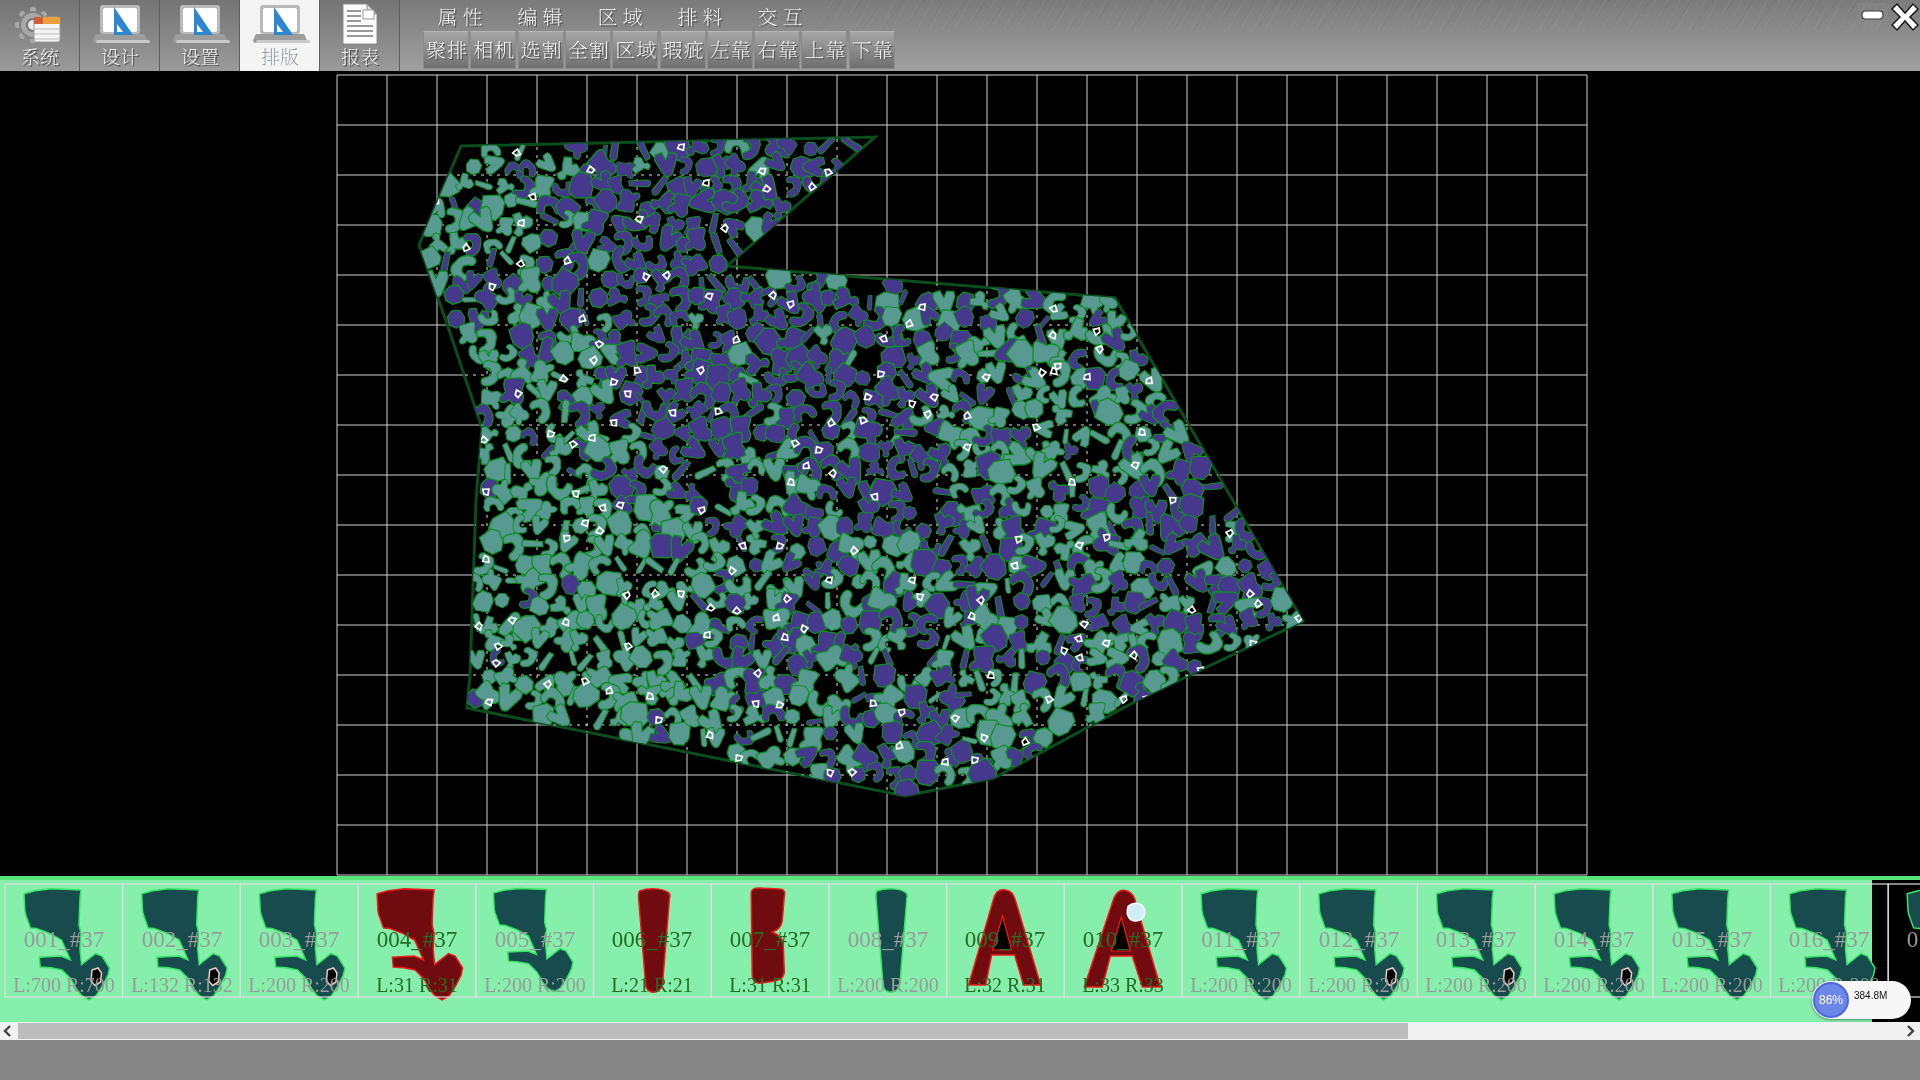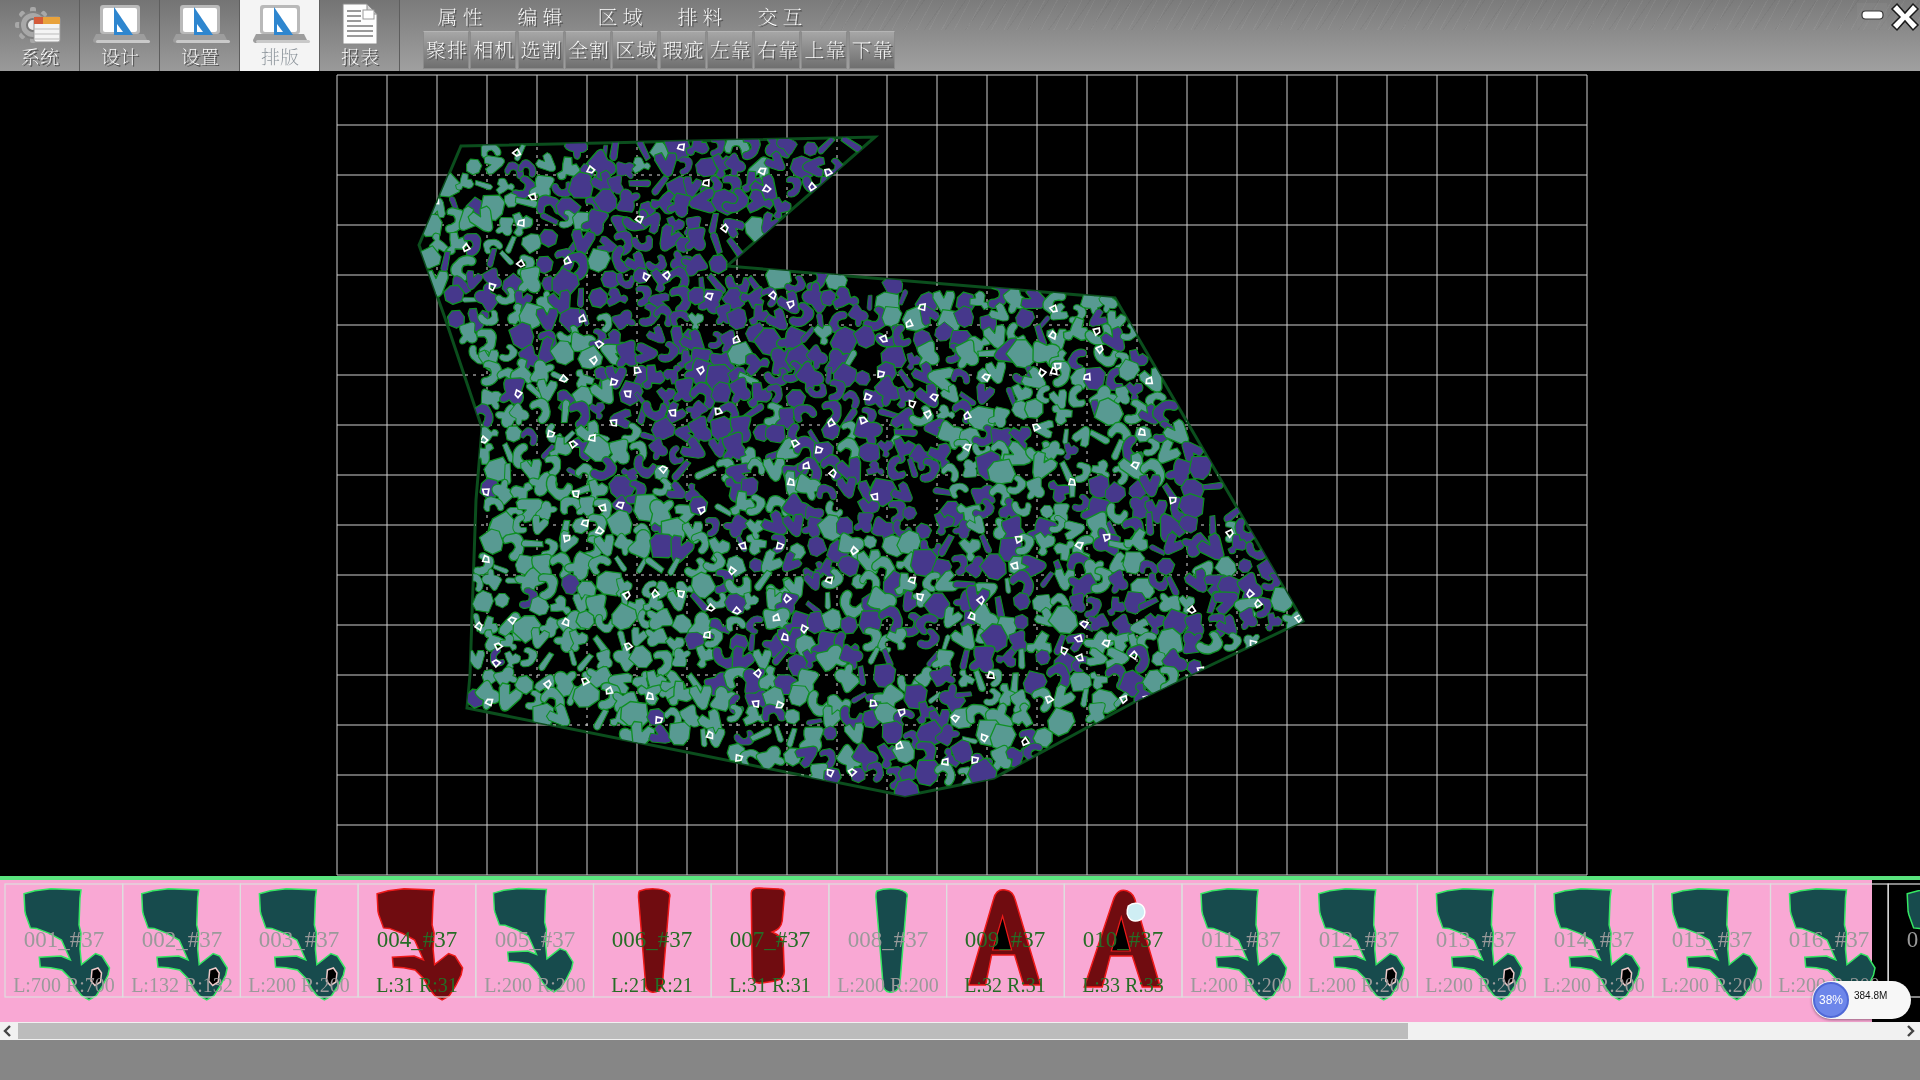--- a/index.html
+++ b/index.html
@@ -8,7 +8,7 @@
 .appbtn.active{background:#f4f4f4}
 .cmd{position:absolute;top:31px;height:38px;width:46px;background:linear-gradient(#a6a6a6,#6f6f6f);border:1px solid #8b8b8b;border-top-color:#b5b5b5}
 #canvas{position:absolute;left:0;top:71px;width:1920px;height:805px;background:#000}
-#strip{position:absolute;left:0;top:876px;width:1872px;height:146px;background:#f9a8d4}
+#strip{position:absolute;left:0;top:876px;width:1872px;height:146px;background:#86efac}
 #greenline{position:absolute;left:0;top:0;width:1920px;height:4px;background:#5ae47e}
 #scroll{position:absolute;left:0;top:1022px;width:1920px;height:18px;background:#f1f1f1}
 #thumbtrack{position:absolute;left:18px;top:1023px;width:1390px;height:16px;background:#bcbcbc}

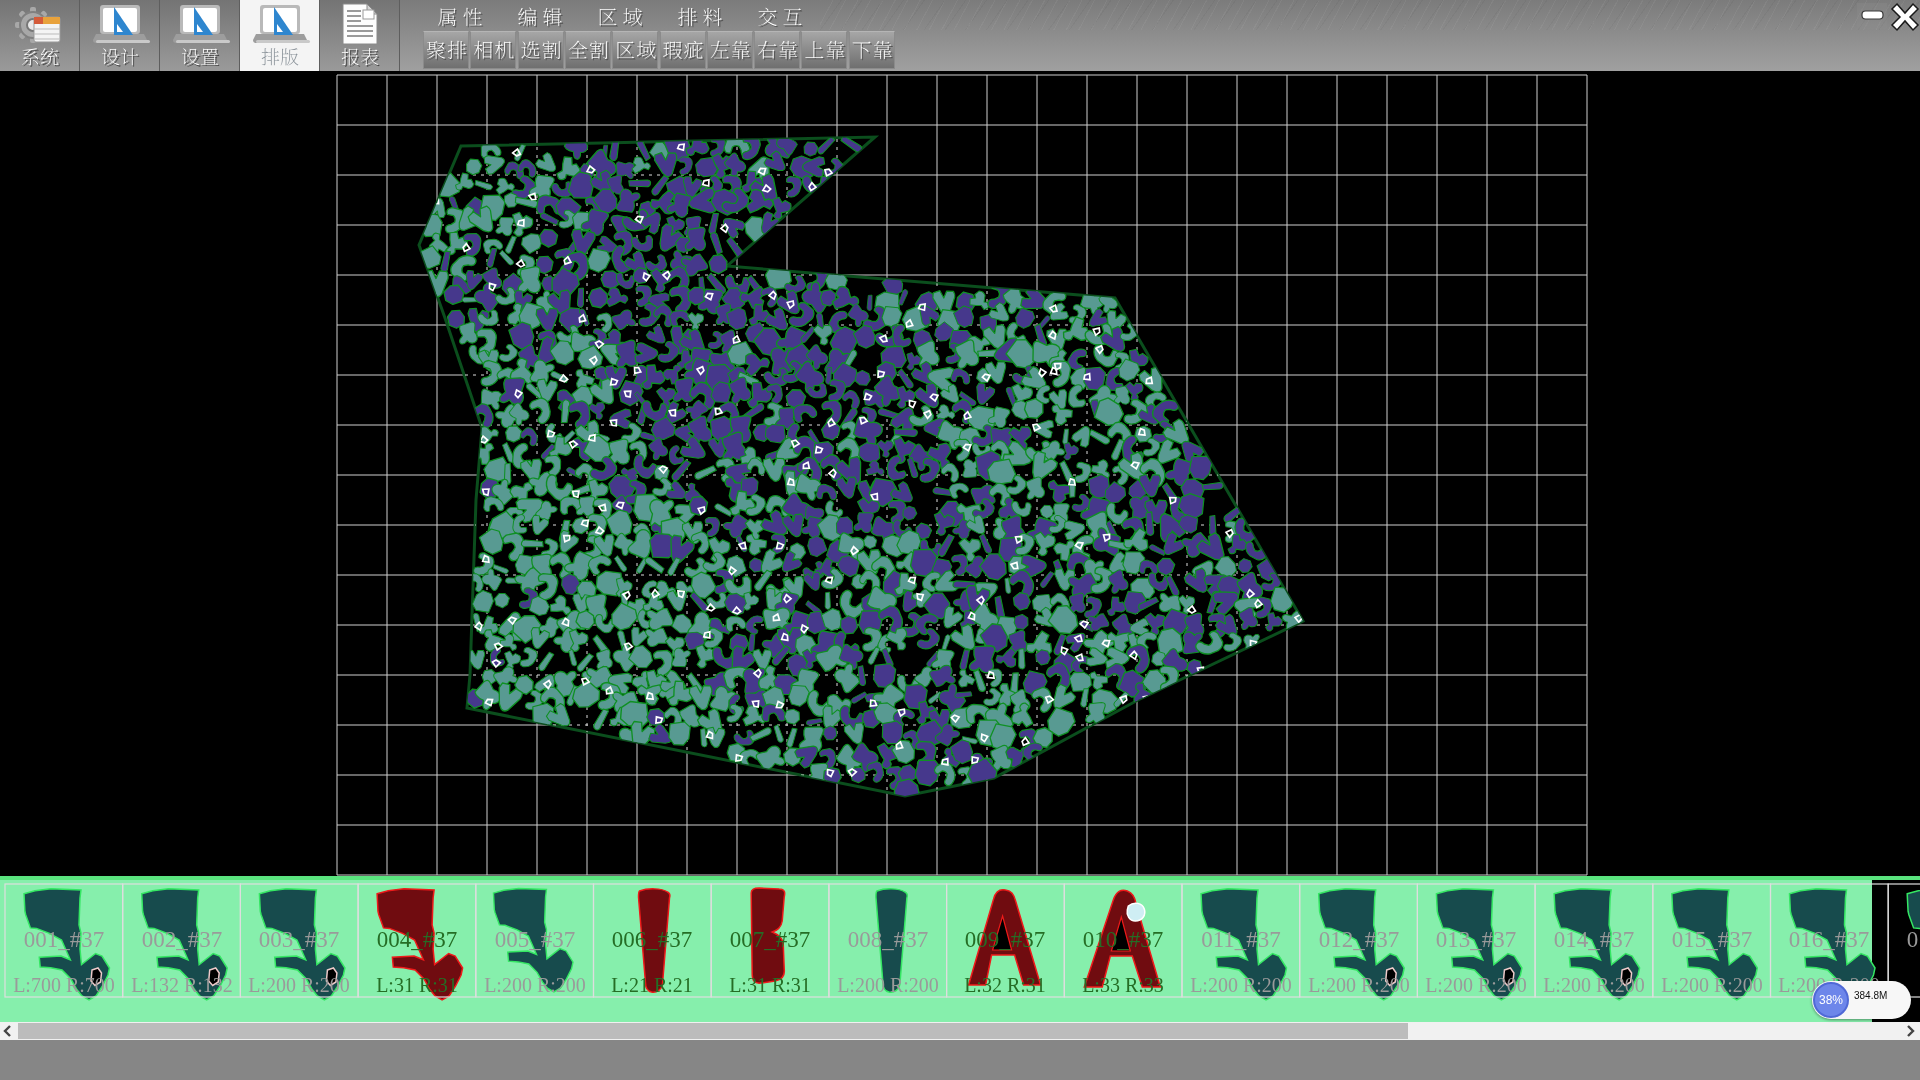--- a/index.html
+++ b/index.html
@@ -1563,7 +1563,7 @@
 <div id="thumbtrack"></div>
 <div id="botbar"></div>
 <div id="badge">
-    <div class="circ">38%</div>
+    <div class="circ">86%</div>
     <div class="mem">384.8M</div>
   </div>
 </body></html>

